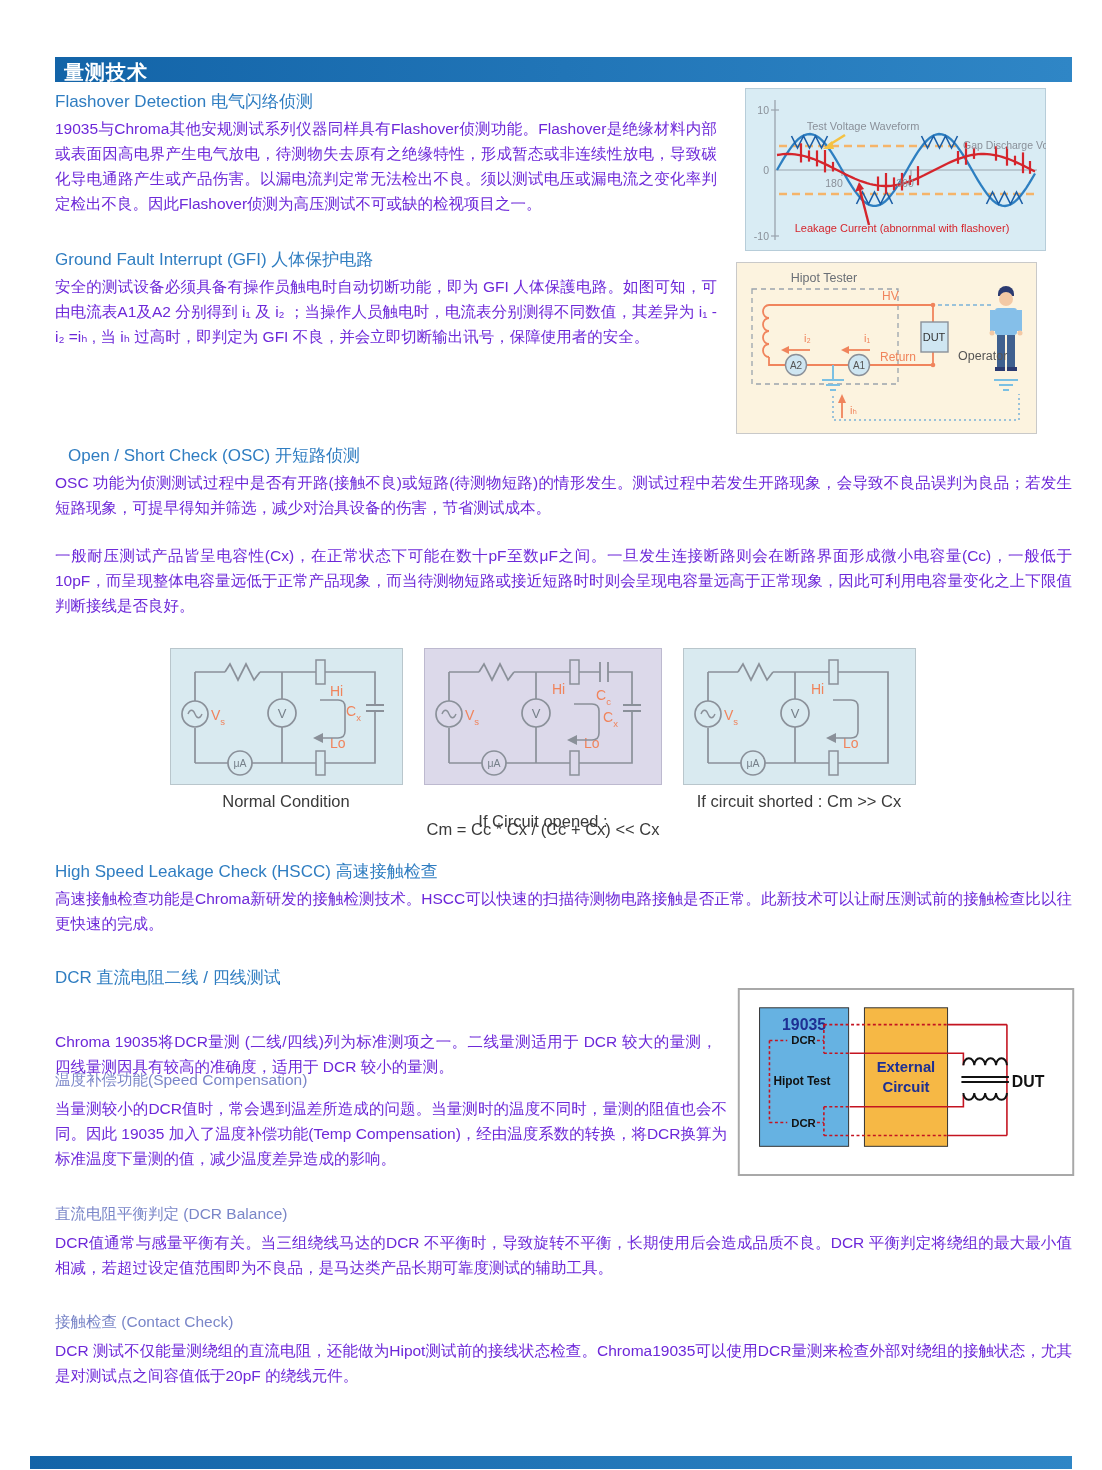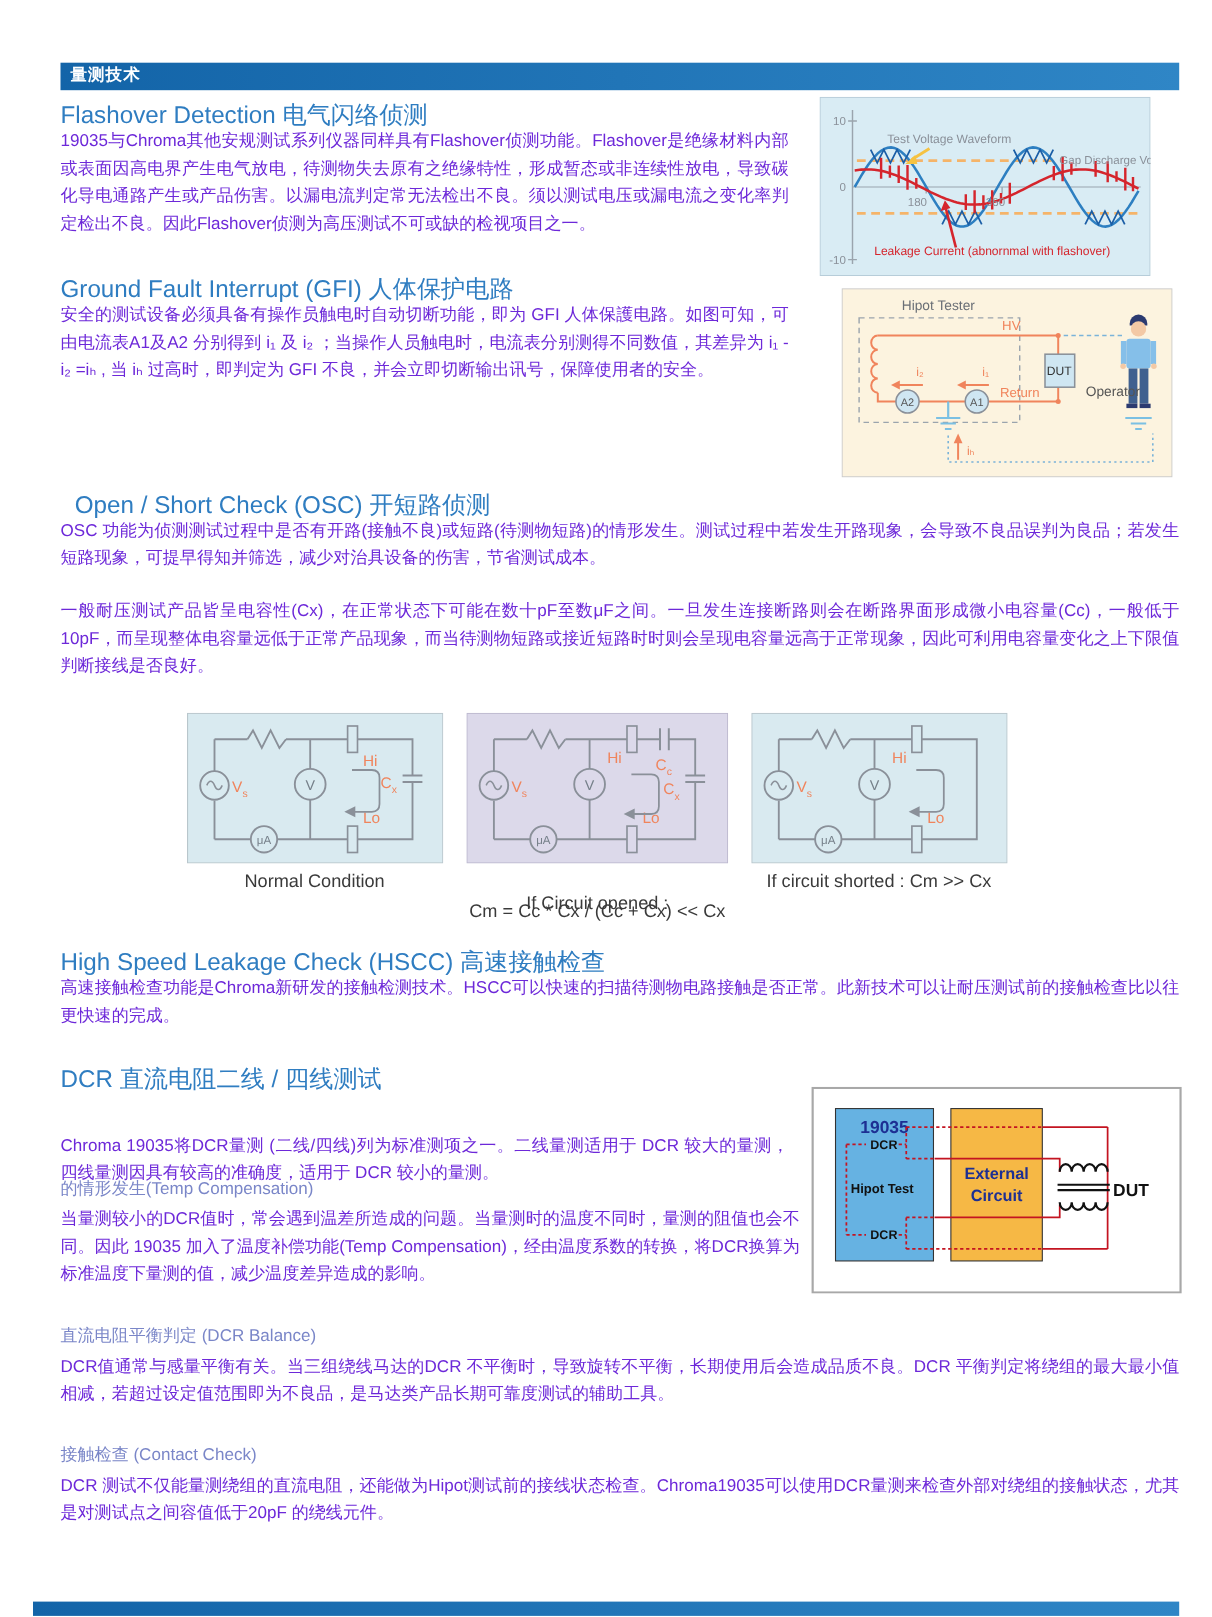--- a/index.html
+++ b/index.html
@@ -6,7 +6,7 @@
   body{width:1102px;height:1470px;position:relative;background:#fff;
        font-family:"Liberation Sans","DejaVu Sans",sans-serif;overflow:hidden;}
   .bar{position:absolute;background:linear-gradient(90deg,#1364a8,#2f86c6);}
-  .bar-label{color:#fff;font-weight:bold;font-size:15px;padding:2px 0 0 9px;letter-spacing:1px;}
+  .bar-label{color:#fff;font-weight:bold;font-size:20px;padding:2px 0 0 9px;letter-spacing:1px;}
   .t-main{position:absolute;font-size:22px;color:#2f7dc1;}
   .t-sub{position:absolute;font-size:15.5px;color:#7a86c8;}
   .p{position:absolute;font-size:15.5px;color:#6d28d9;line-height:25px;text-align:justify;}

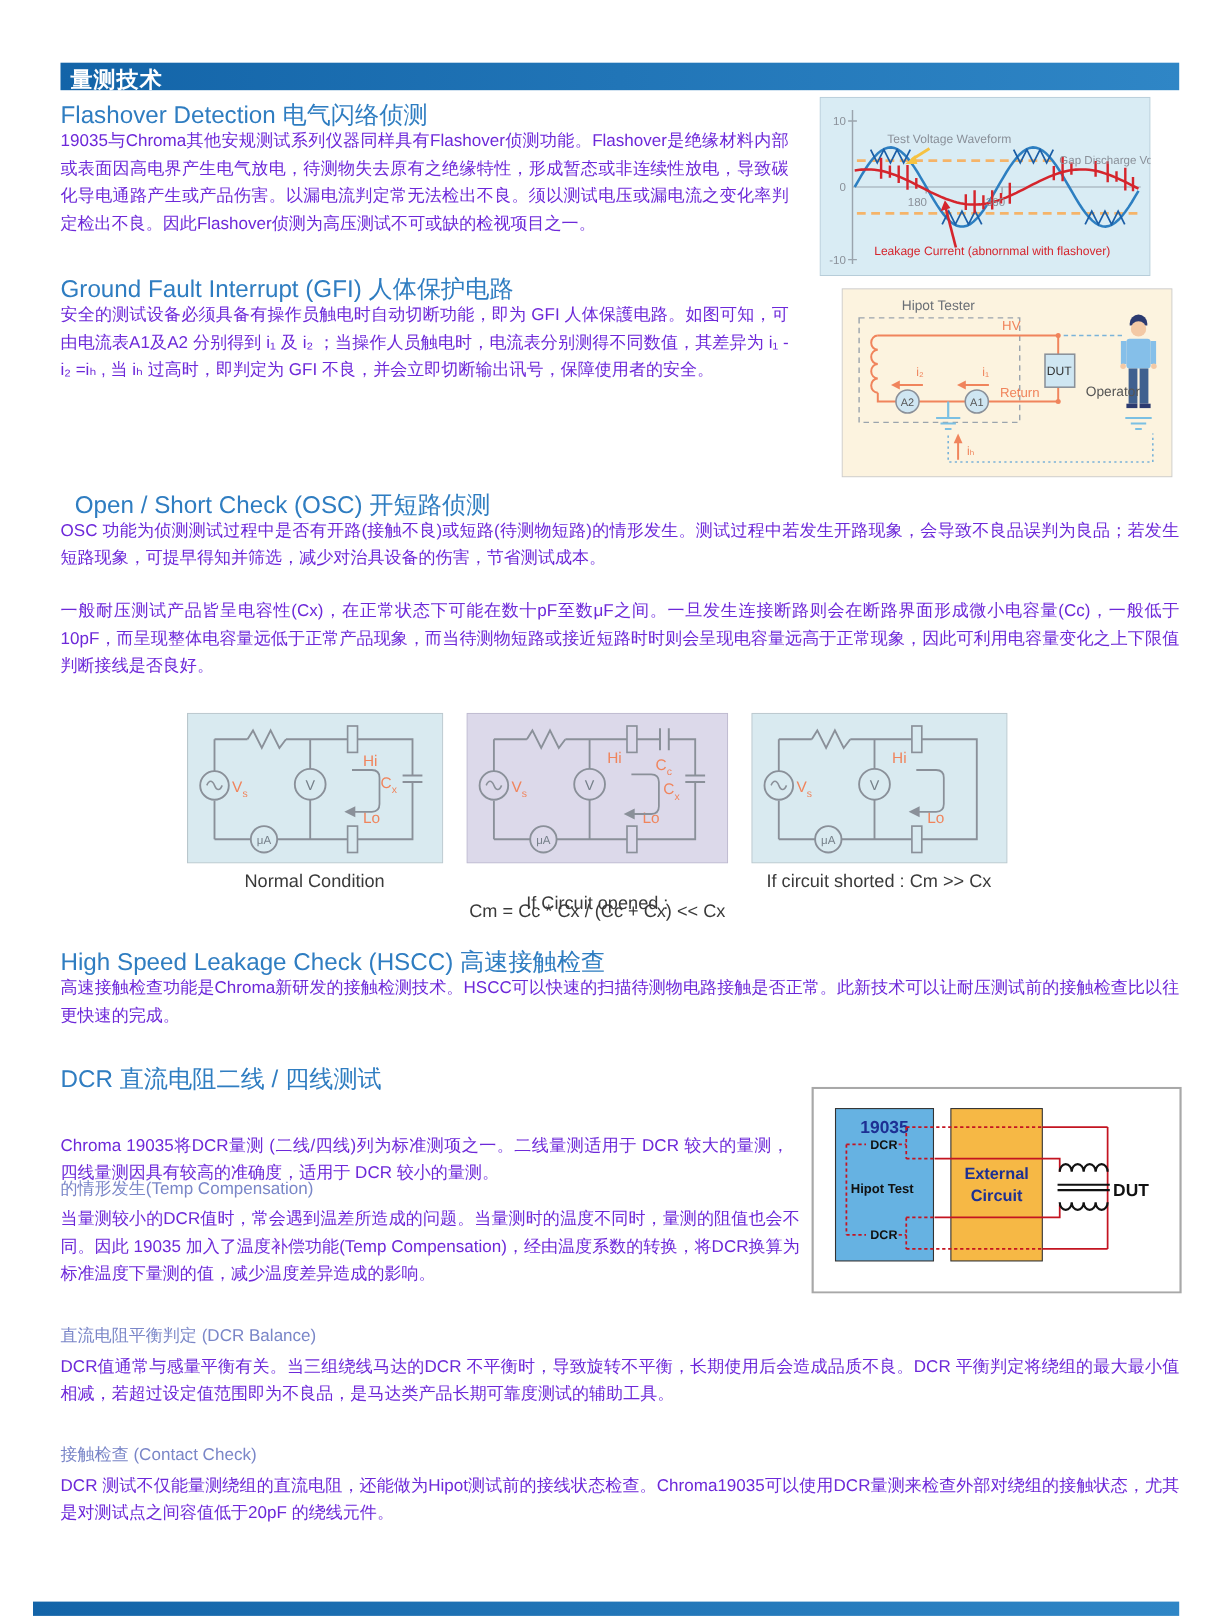--- a/index.html
+++ b/index.html
@@ -7,7 +7,7 @@
        font-family:"Liberation Sans","DejaVu Sans",sans-serif;overflow:hidden;}
   .bar{position:absolute;background:linear-gradient(90deg,#1364a8,#2f86c6);}
   .bar-label{color:#fff;font-weight:bold;font-size:20px;padding:2px 0 0 9px;letter-spacing:1px;}
-  .t-main{position:absolute;font-size:22px;color:#2f7dc1;}
+  .t-main{position:absolute;font-size:17px;color:#2f7dc1;}
   .t-sub{position:absolute;font-size:15.5px;color:#7a86c8;}
   .p{position:absolute;font-size:15.5px;color:#6d28d9;line-height:25px;text-align:justify;}
   .cap{position:absolute;font-size:16.5px;color:#3a3a3a;text-align:center;}

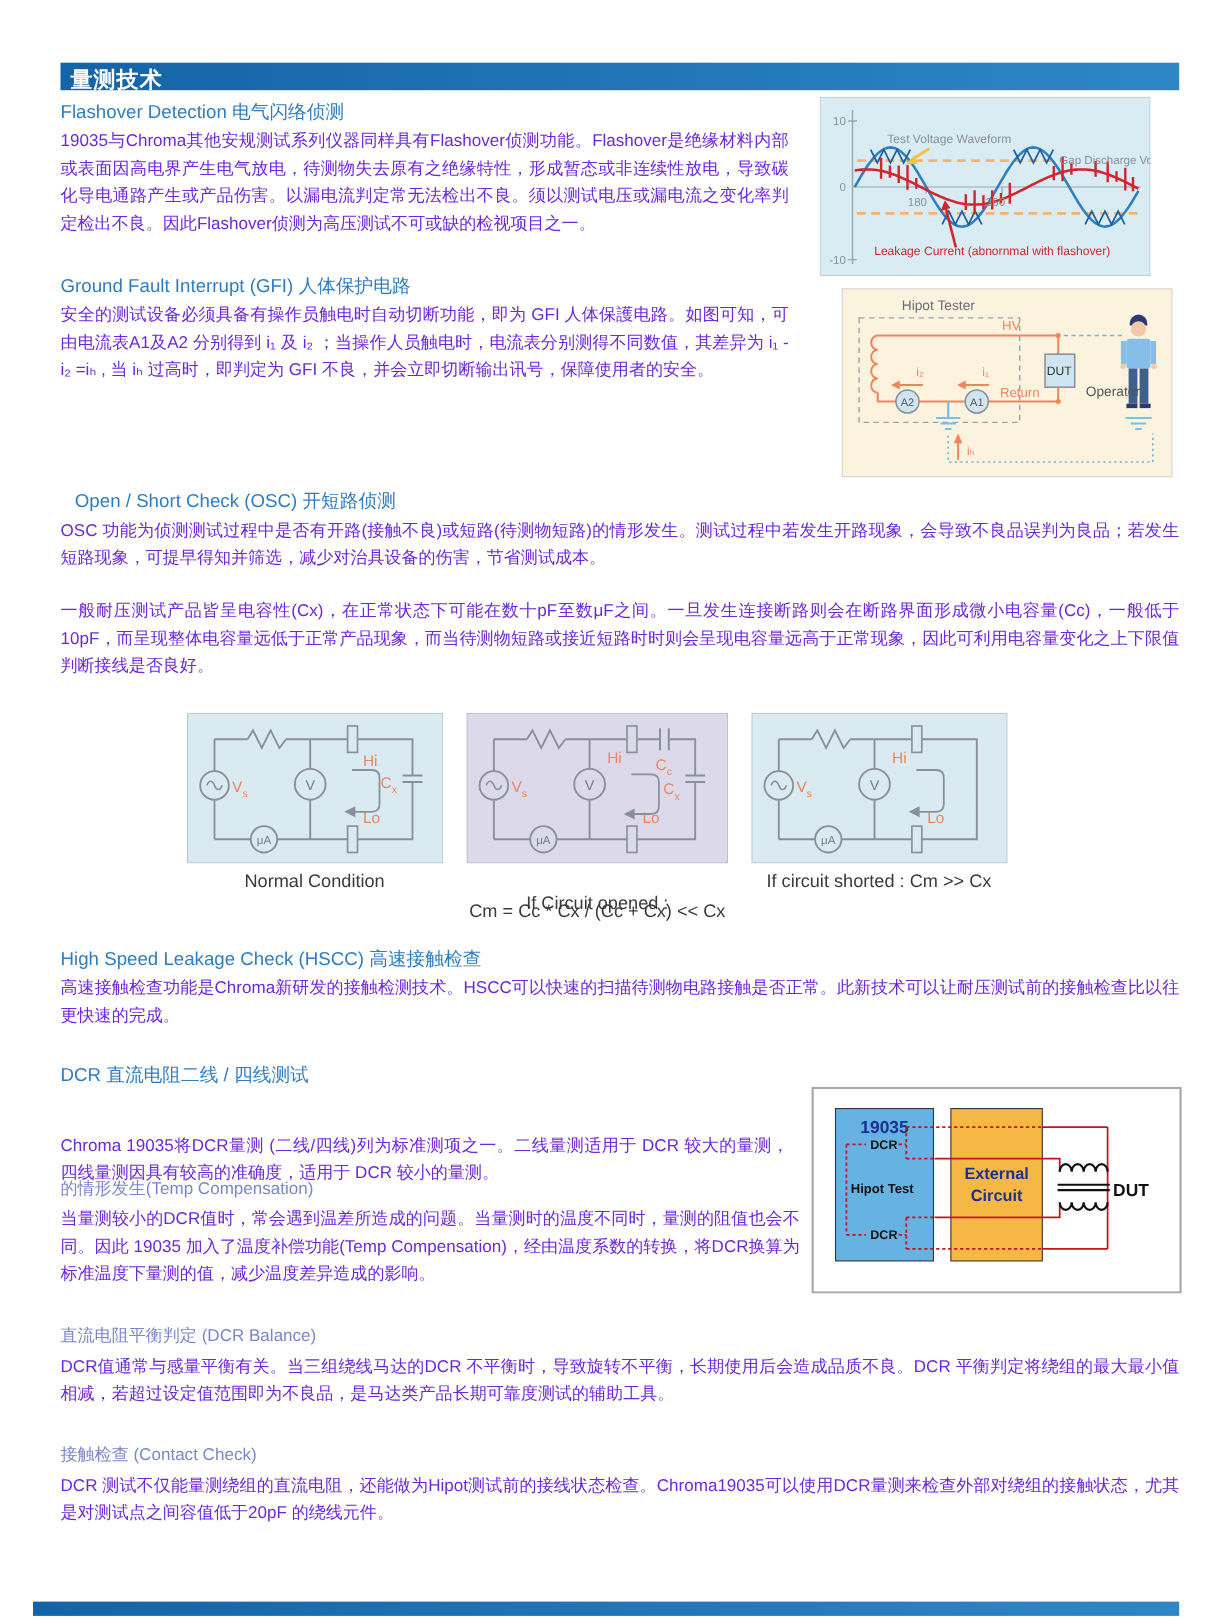--- a/index.html
+++ b/index.html
@@ -83,7 +83,7 @@
 <div class="t-main" style="left:55px;top:248px;">Ground Fault Interrupt (GFI) 人体保护电路</div>
 <div class="p" style="left:55px;top:274px;width:662px;">安全的测试设备必须具备有操作员触电时自动切断功能，即为 GFI 人体保護电路。如图可知，可由电流表A1及A2 分别得到 i₁ 及 i₂ ；当操作人员触电时，电流表分别测得不同数值，其差异为 i₁ - i₂ =iₕ , 当 iₕ 过高时，即判定为 GFI 不良，并会立即切断输出讯号，保障使用者的安全。</div>
 
-<div class="figure" style="left:737px;top:262px;padding-left:28px;">
+<div class="figure" style="left:708px;top:262px;padding-left:28px;">
 <svg width="301" height="172" viewBox="0 0 301 172">
   <rect x="0.5" y="0.5" width="300" height="171" fill="#fcf3df" stroke="#c9c9c9"></rect>
   <rect x="16" y="27" width="146" height="95" fill="none" stroke="#9aa4ad" stroke-width="1.3" stroke-dasharray="5,4"></rect>

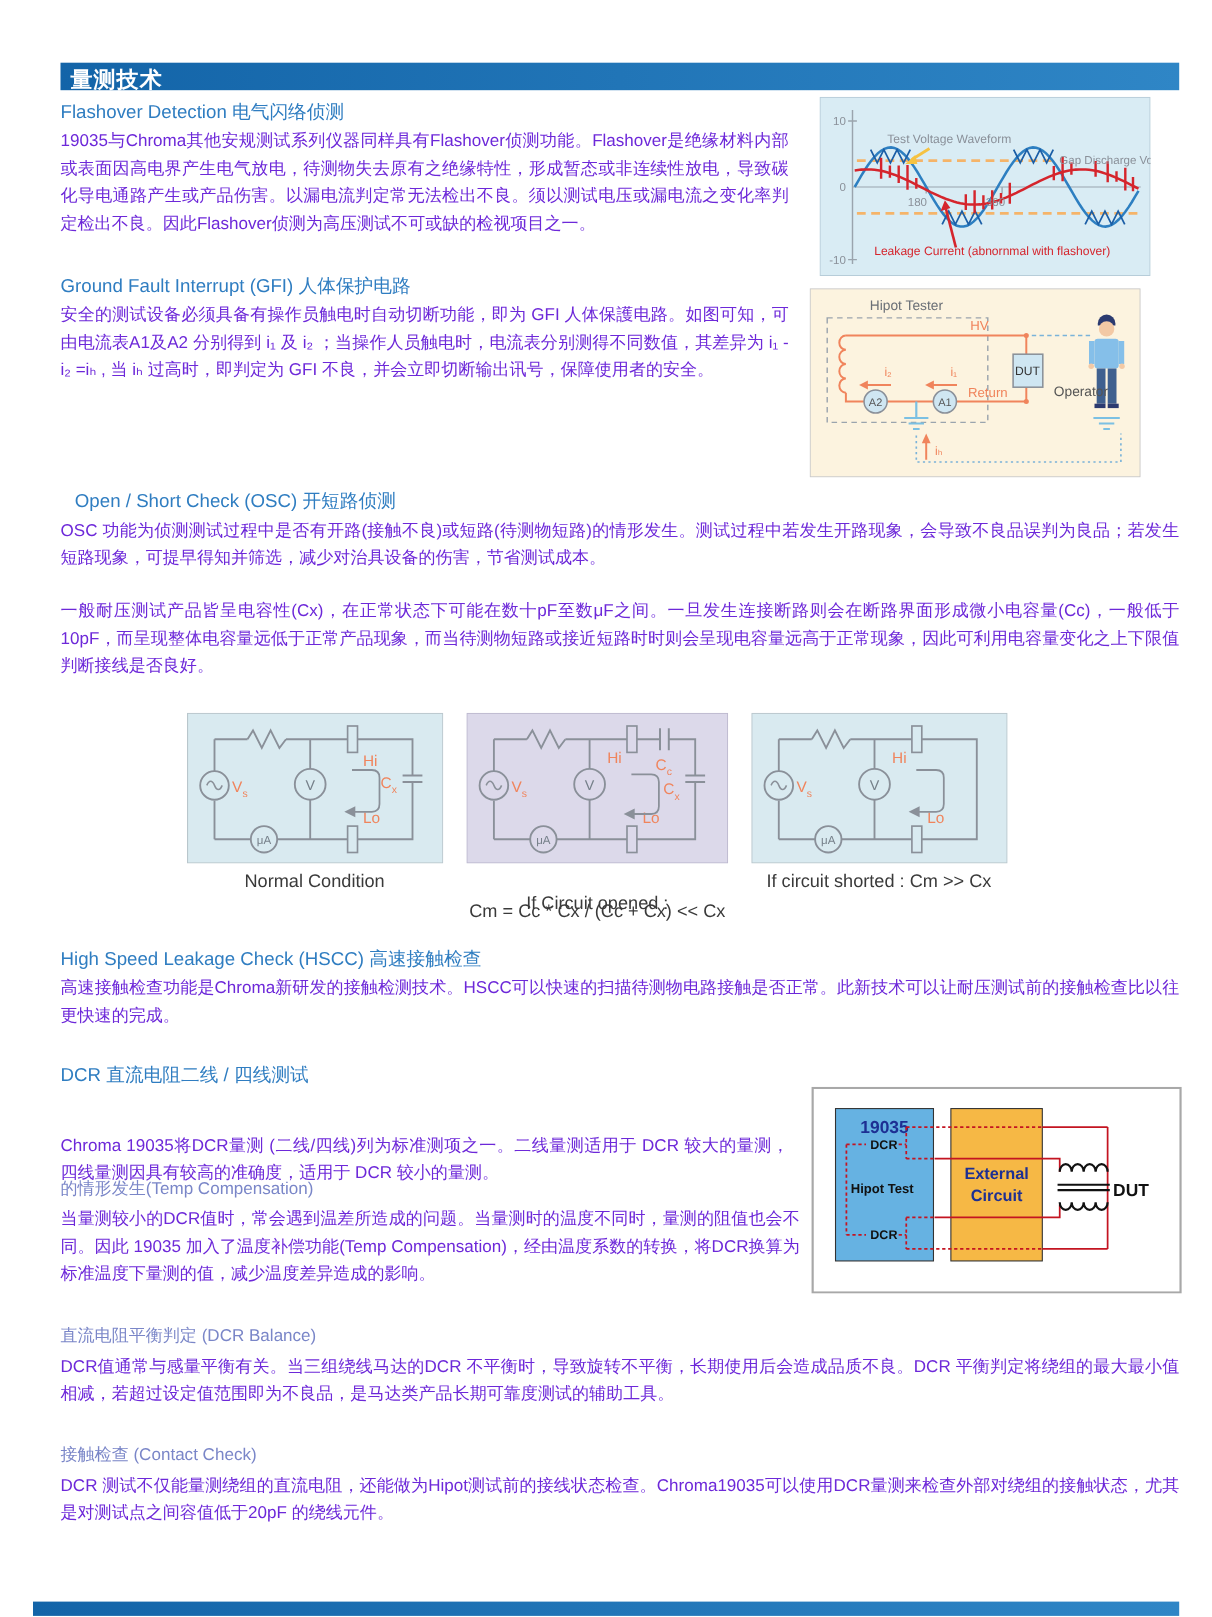--- a/index.html
+++ b/index.html
@@ -251,7 +251,7 @@
 </svg>
 </div>
 
-<div class="t-sub" style="left:55px;top:1070px;">的情形发生(Temp Compensation)</div>
+<div class="t-sub" style="left:55px;top:1070px;">温度补偿功能(Speed Compensation)</div>
 <div class="p" style="left:55px;top:1096px;width:672px;">当量测较小的DCR值时，常会遇到温差所造成的问题。当量测时的温度不同时，量测的阻值也会不同。因此 19035 加入了温度补偿功能(Temp Compensation)，经由温度系数的转换，将DCR换算为标准温度下量测的值，减少温度差异造成的影响。</div>
 
 <div class="t-sub" style="left:55px;top:1204px;">直流电阻平衡判定 (DCR Balance)</div>

